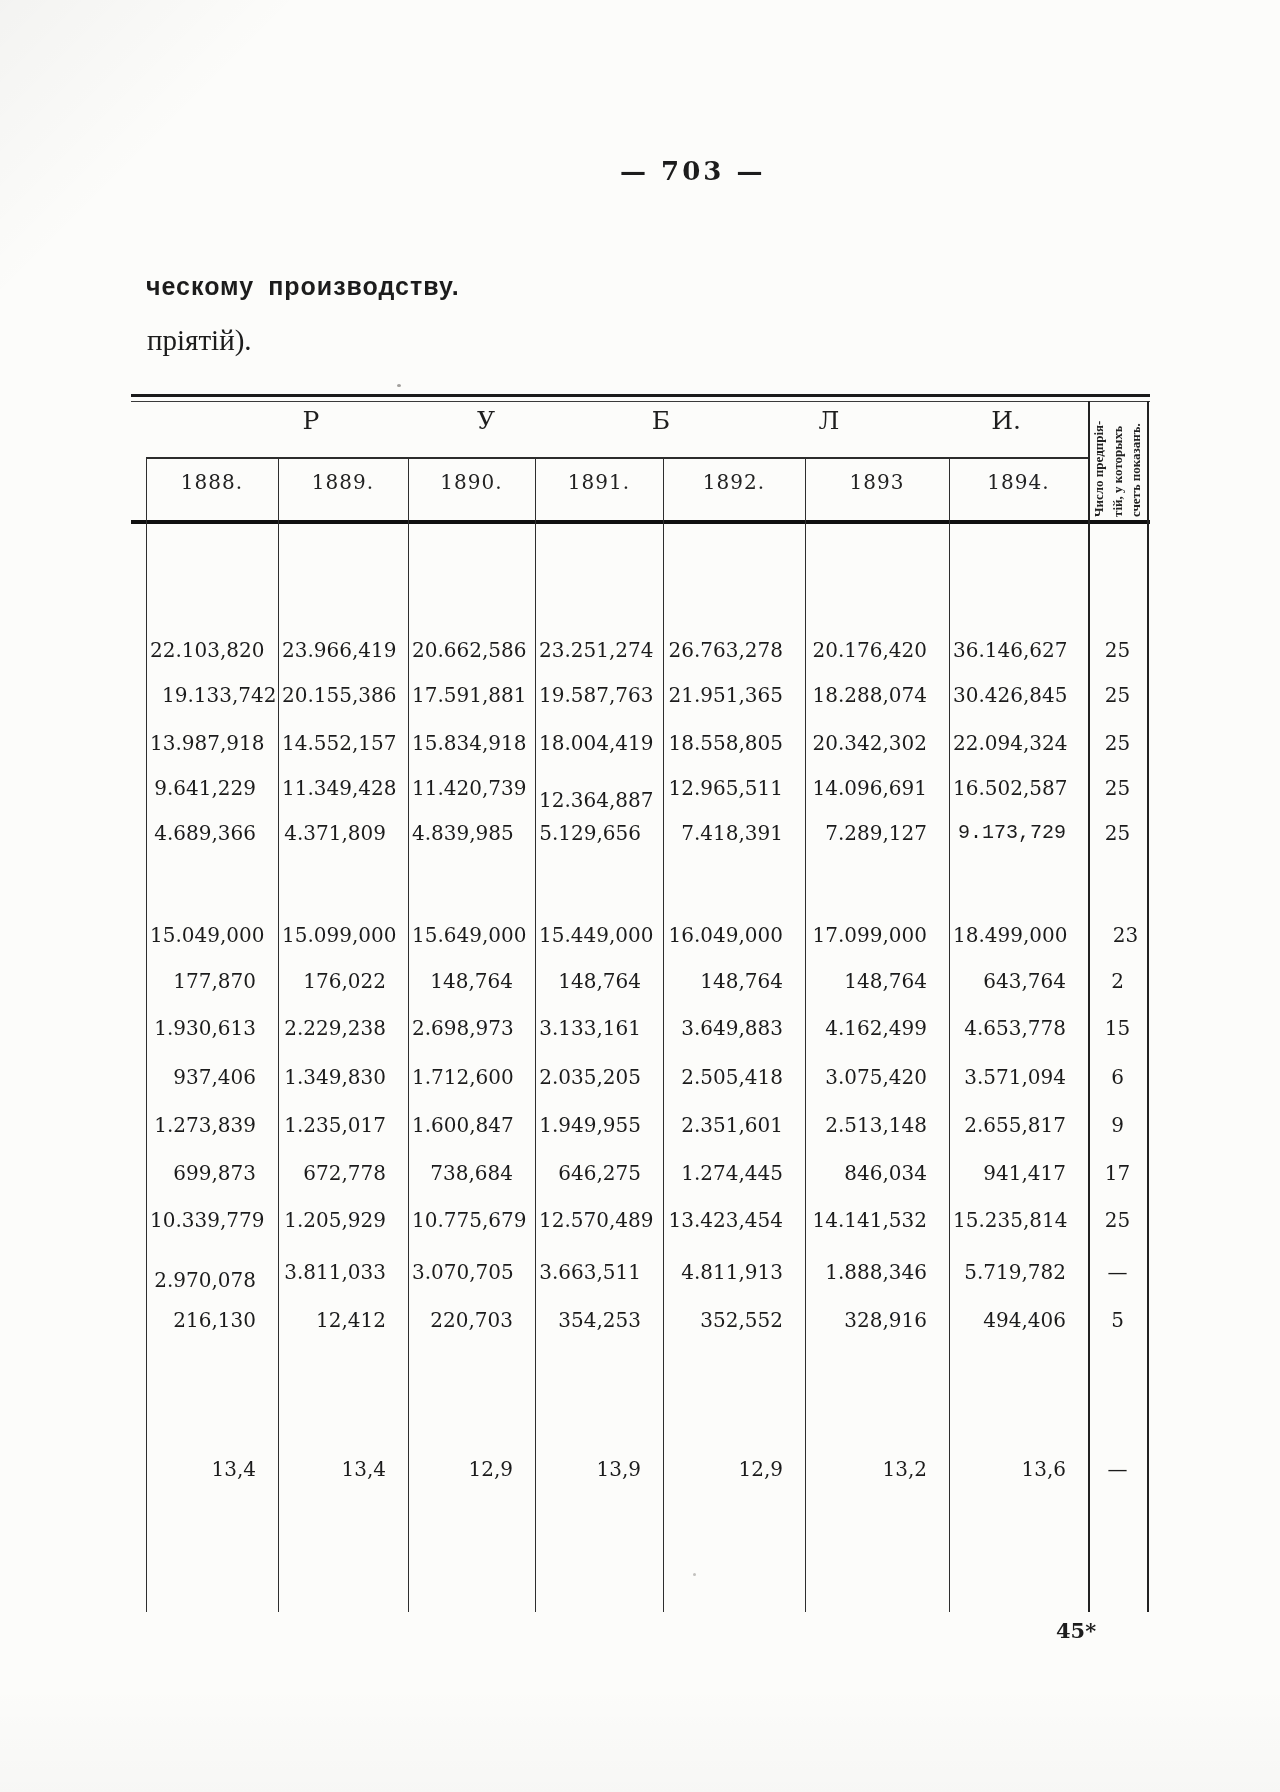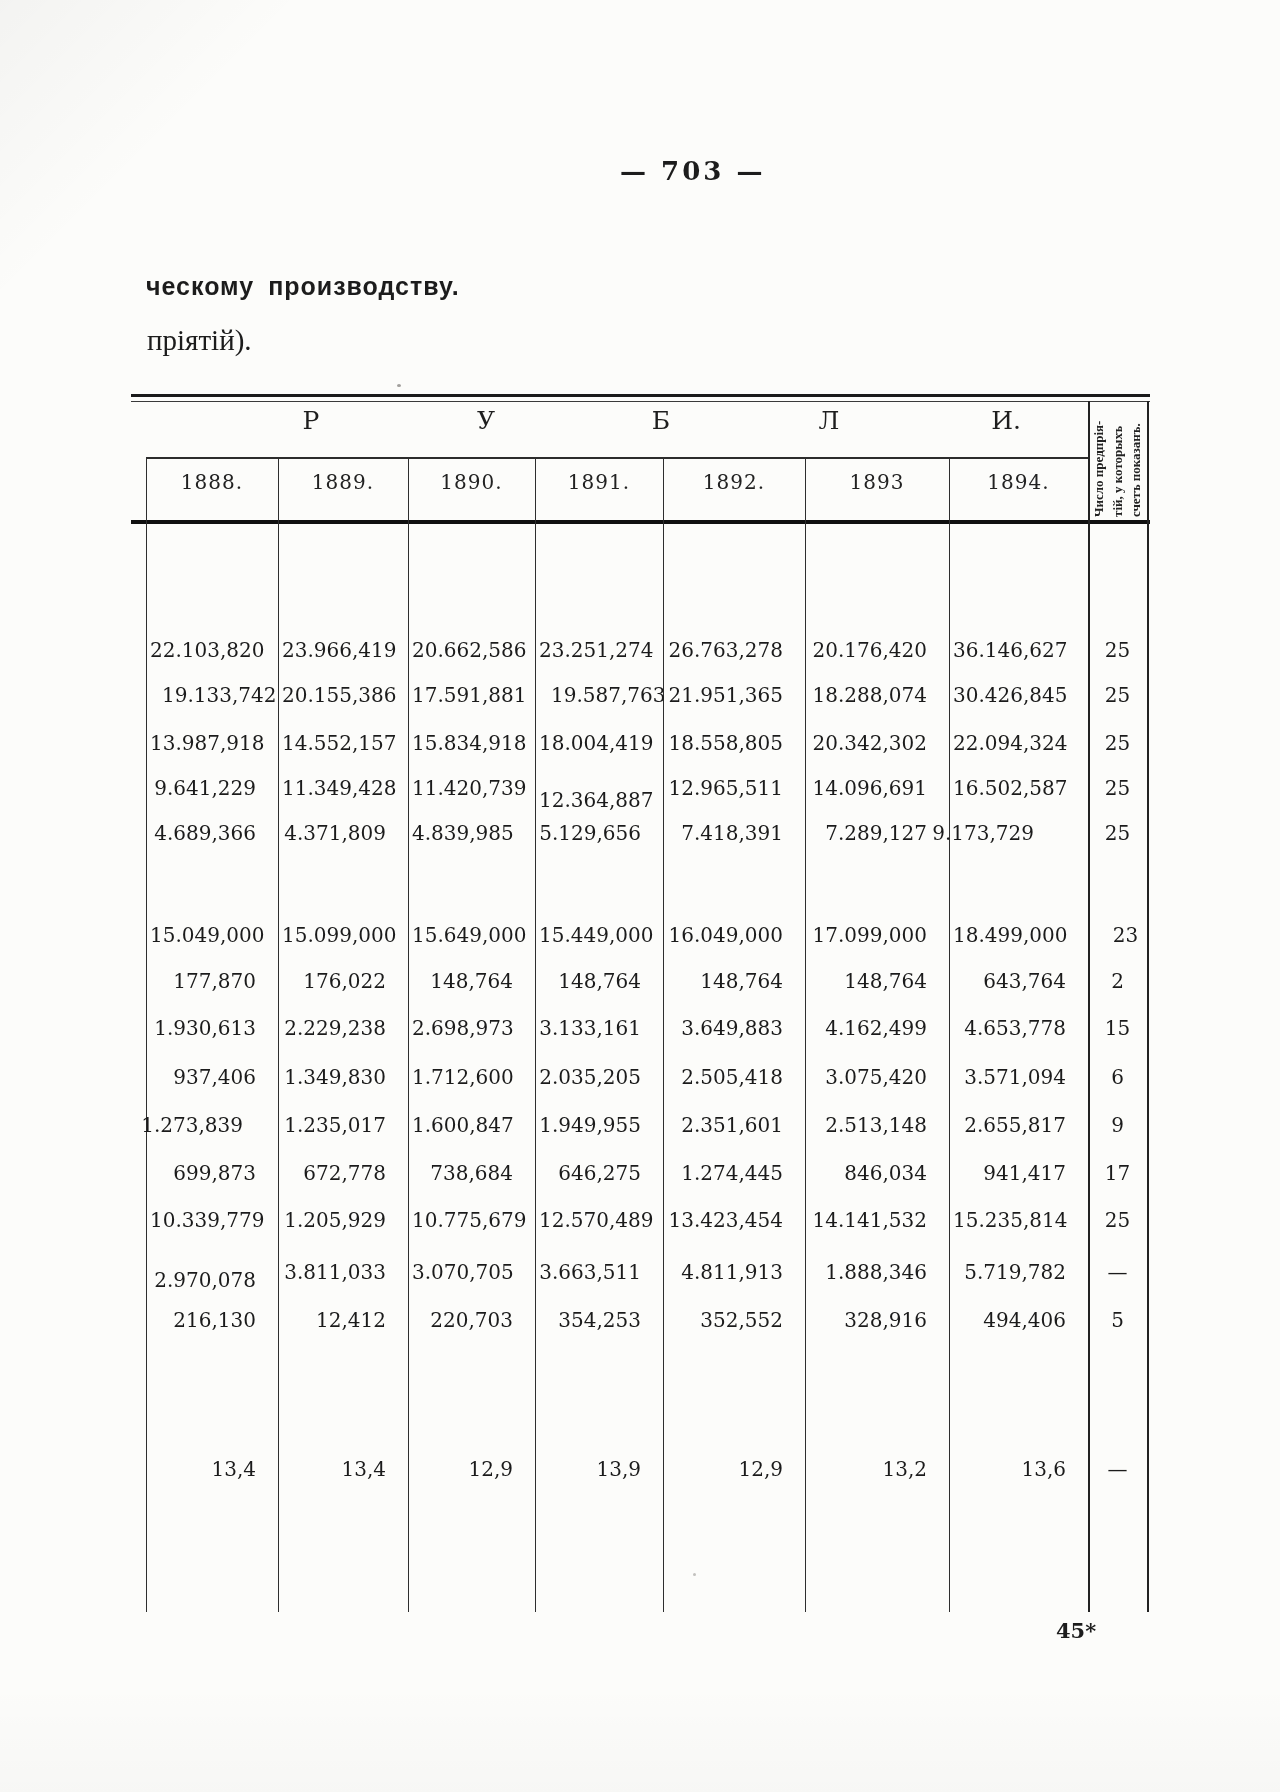--- a/index.html
+++ b/index.html
@@ -129,7 +129,7 @@
         <div class="num-cell" style="left: 19px; width: 106px; margin-left: 12px;">19.133,742</div>
         <div class="num-cell" style="left: 151px; width: 104px;">20.155,386</div>
         <div class="num-cell" style="left: 281px; width: 101px;">17.591,881</div>
-        <div class="num-cell" style="left: 420px; width: 102px;">19.587,763</div>
+        <div class="num-cell" style="left: 408px; width: 102px;">19.587,763</div>
         <div class="num-cell" style="left: 536px; width: 116px;">21.951,365</div>
         <div class="num-cell" style="left: 678px; width: 118px;">18.288,074</div>
         <div class="num-cell" style="left: 822px; width: 113px;">30.426,845</div>

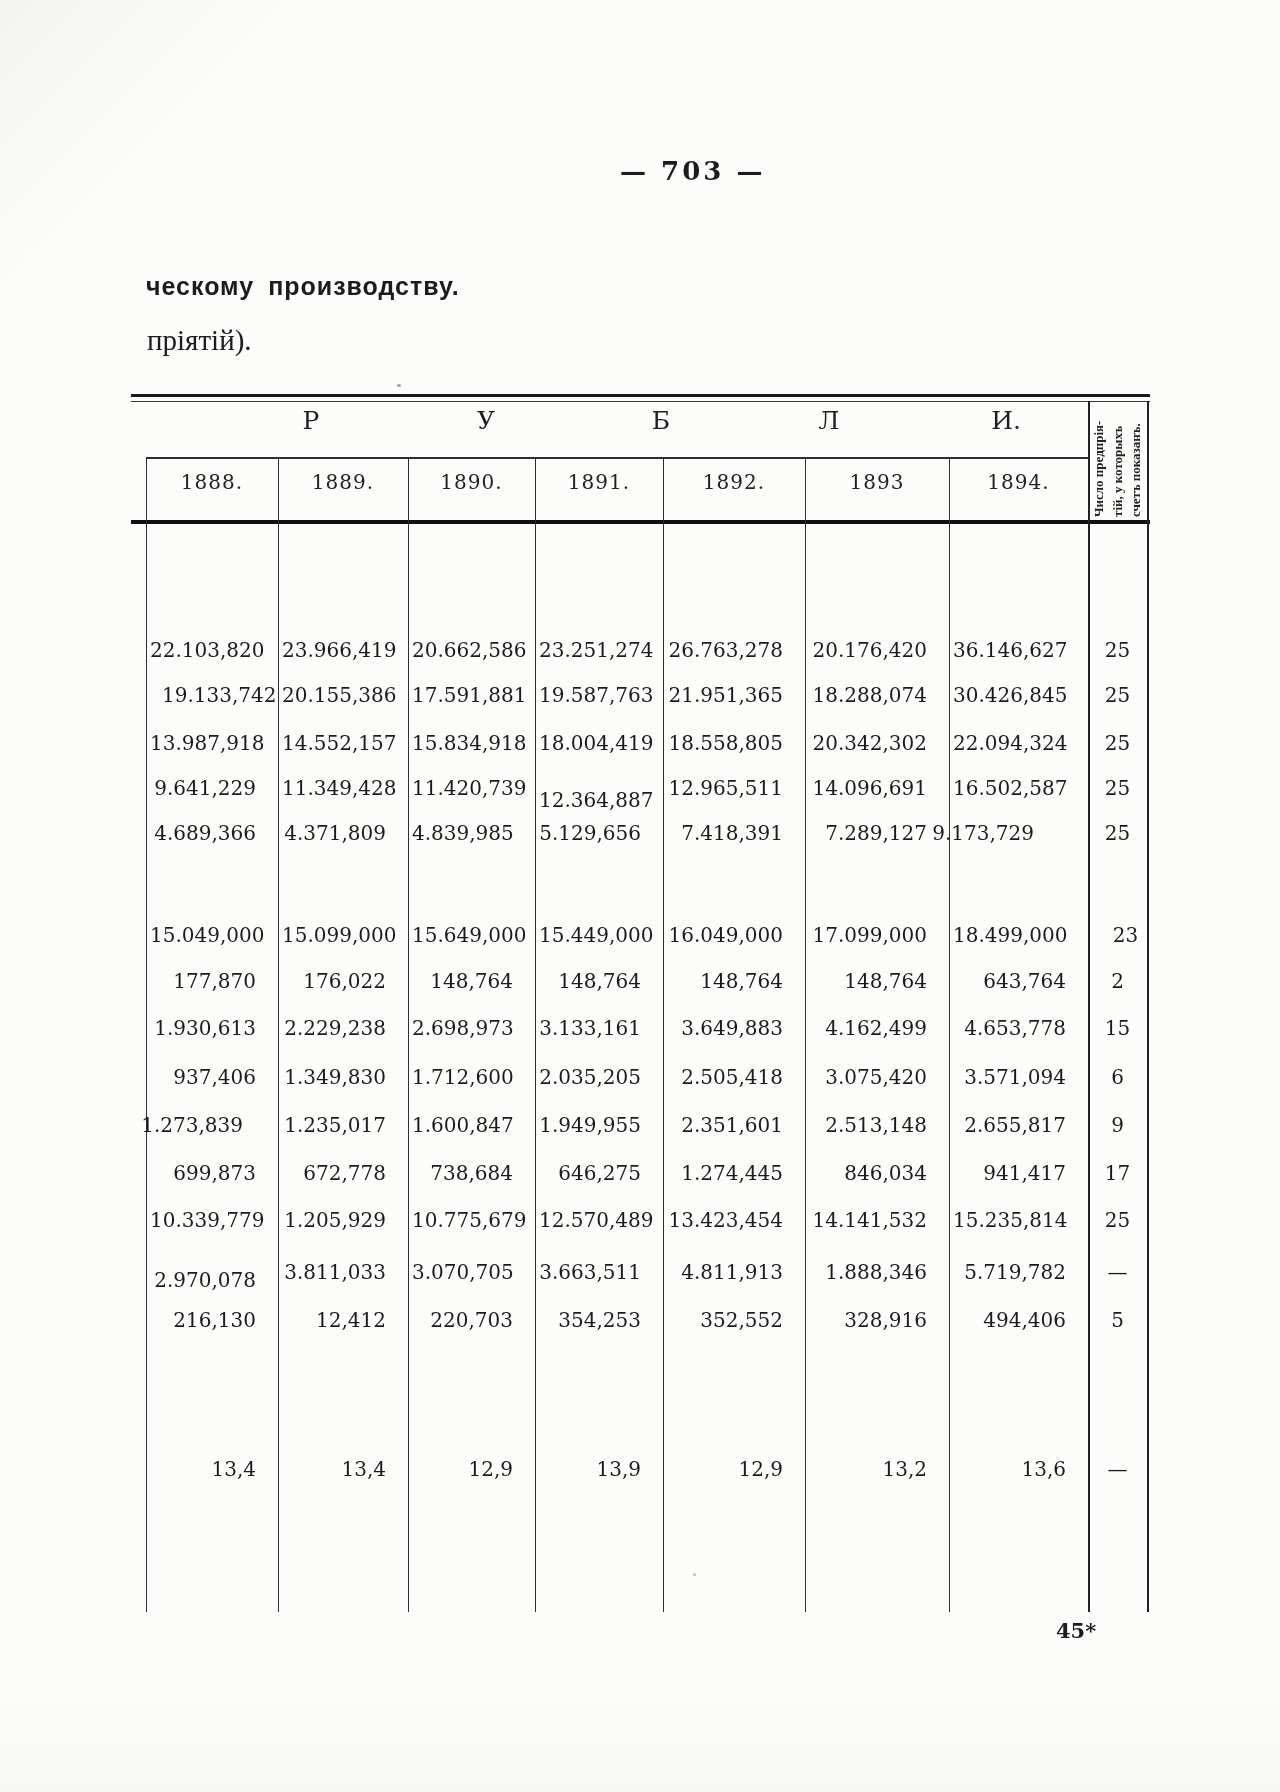--- a/index.html
+++ b/index.html
@@ -162,7 +162,7 @@
         <div class="num-cell" style="left: 408px; width: 102px;">5.129,656</div>
         <div class="num-cell" style="left: 536px; width: 116px;">7.418,391</div>
         <div class="num-cell" style="left: 678px; width: 118px;">7.289,127</div>
-        <div class="num-cell" style="left: 790px; width: 113px;">9.173,729</div>
+        <div class="num-cell" style="left: 822px; width: 113px; font-family: Liberation Mono, monospace;">9.173,729</div>
         <div class="count-cell" style="left: 957px; width: 59px;">25</div>
       </div>
       <div class="data-row" style="top: 528px;">

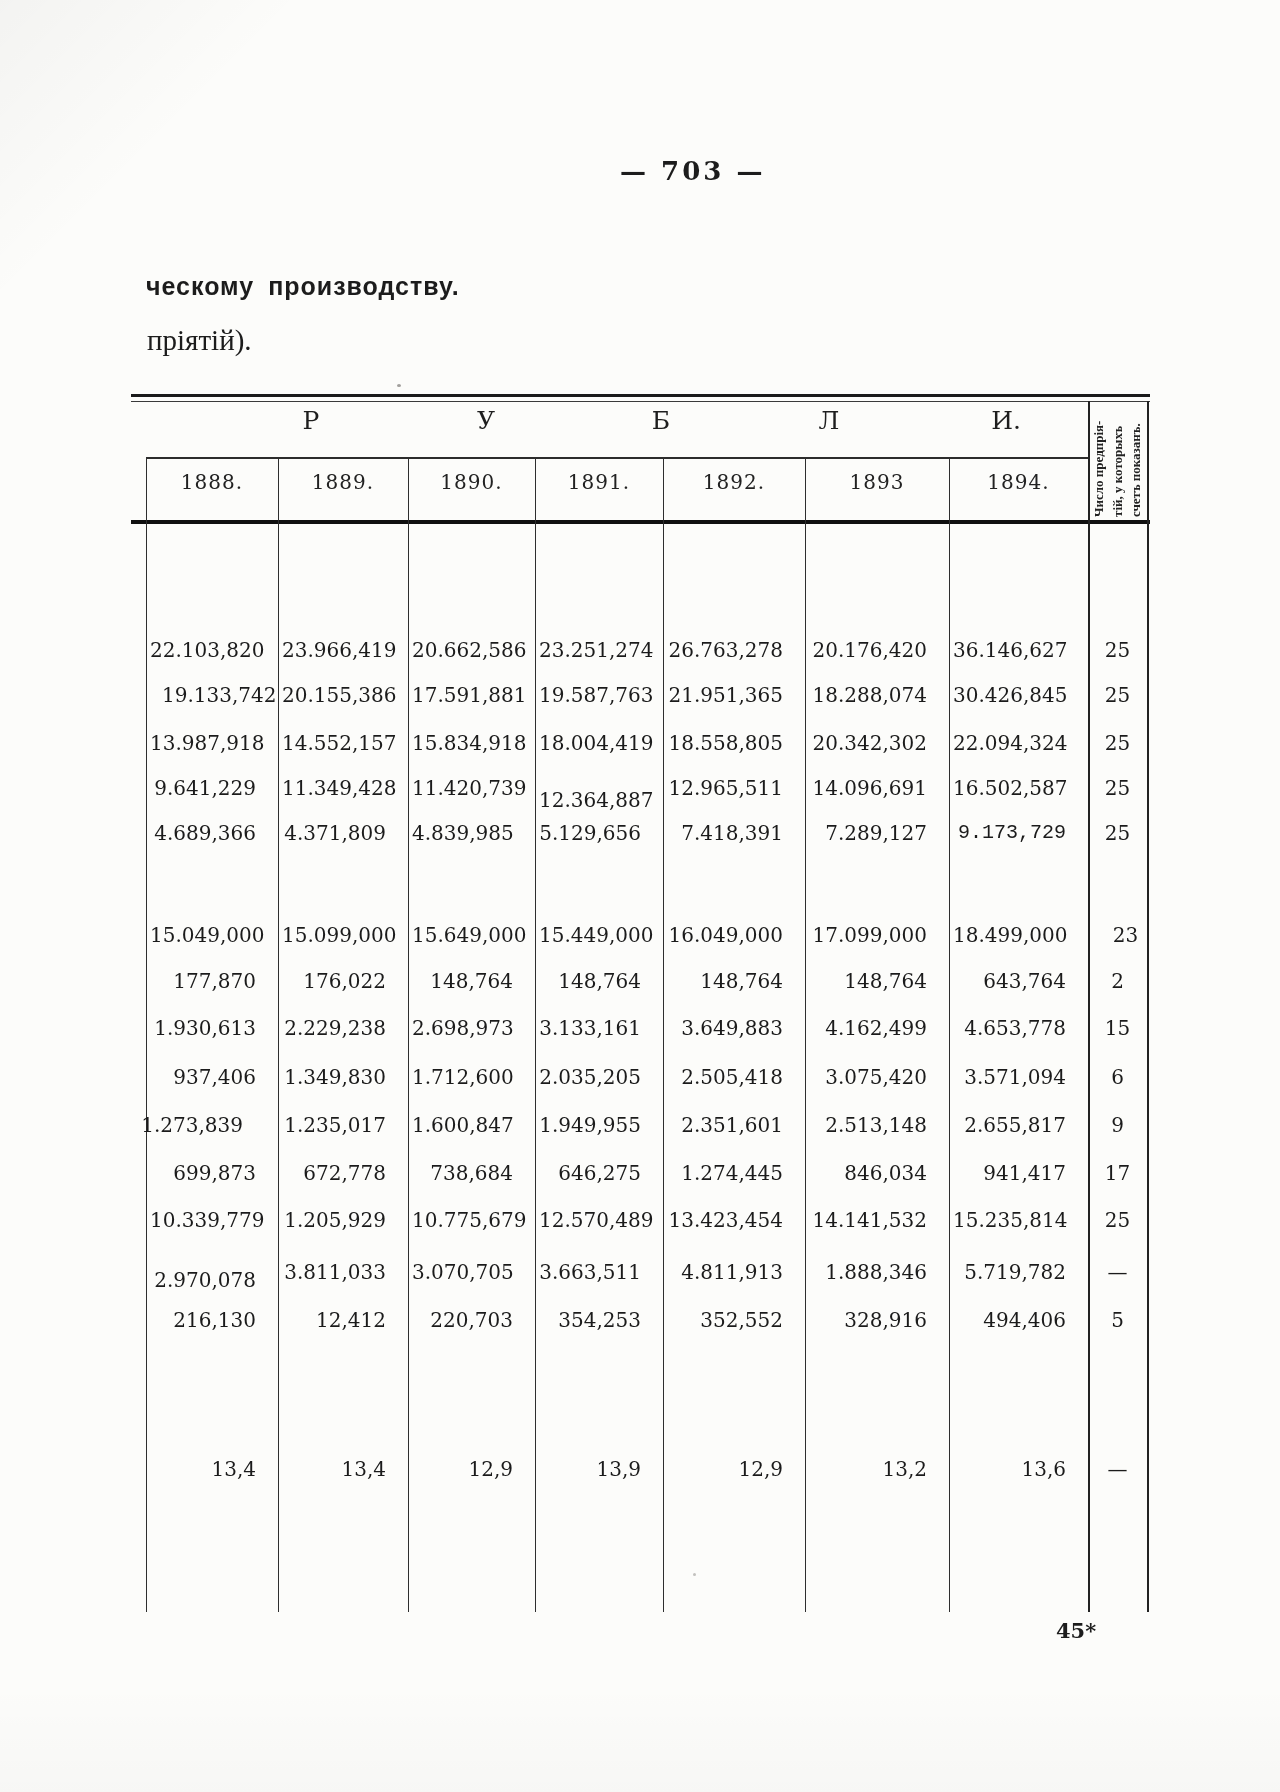--- a/index.html
+++ b/index.html
@@ -206,7 +206,7 @@
         <div class="count-cell" style="left: 957px; width: 59px;">6</div>
       </div>
       <div class="data-row" style="top: 718px;">
-        <div class="num-cell" style="left: 6px; width: 106px;">1.273,839</div>
+        <div class="num-cell" style="left: 19px; width: 106px;">1.273,839</div>
         <div class="num-cell" style="left: 151px; width: 104px;">1.235,017</div>
         <div class="num-cell" style="left: 281px; width: 101px;">1.600,847</div>
         <div class="num-cell" style="left: 408px; width: 102px;">1.949,955</div>

